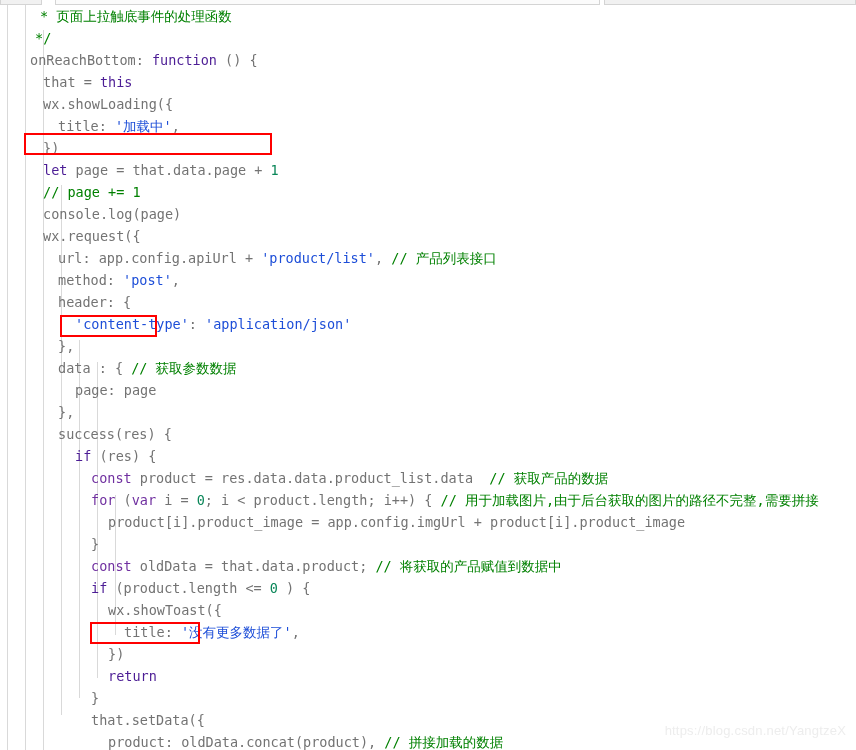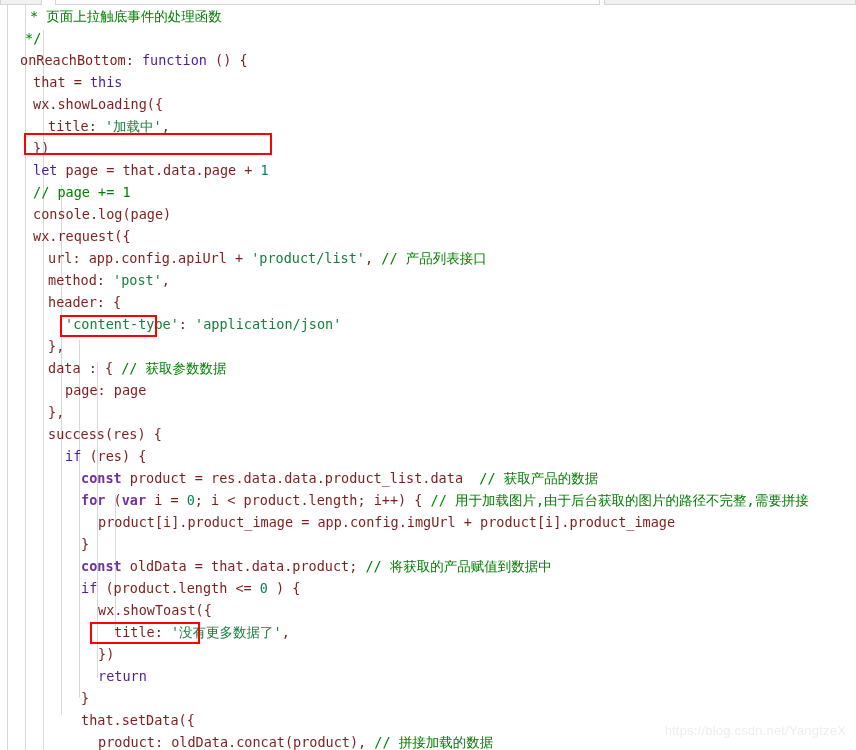--- a/index.html
+++ b/index.html
@@ -67,6 +67,7 @@
     height: 22px;
     white-space: pre;
     position: relative;
+    margin-left: 10px;
   }
 
   

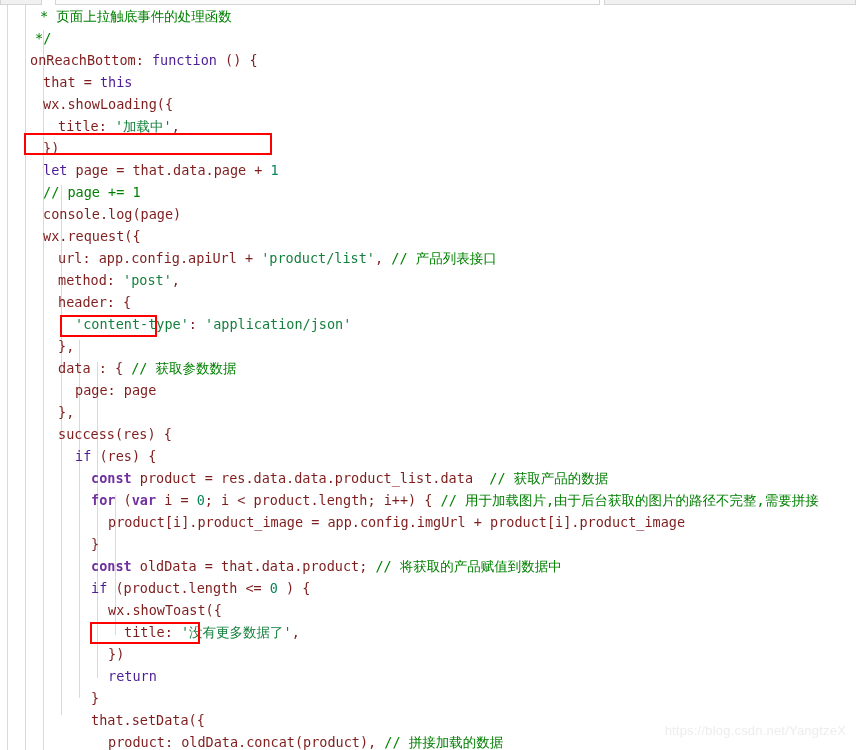--- a/index.html
+++ b/index.html
@@ -76,7 +76,7 @@
   .str  { color: #15803d; }            
   .com  { color: #008000; }            
   .num  { color: #098658; }            
-  .plain{ color: #7f1d1d; }
+  .plain{ color: #737373; }
 
   
   .hlbox {

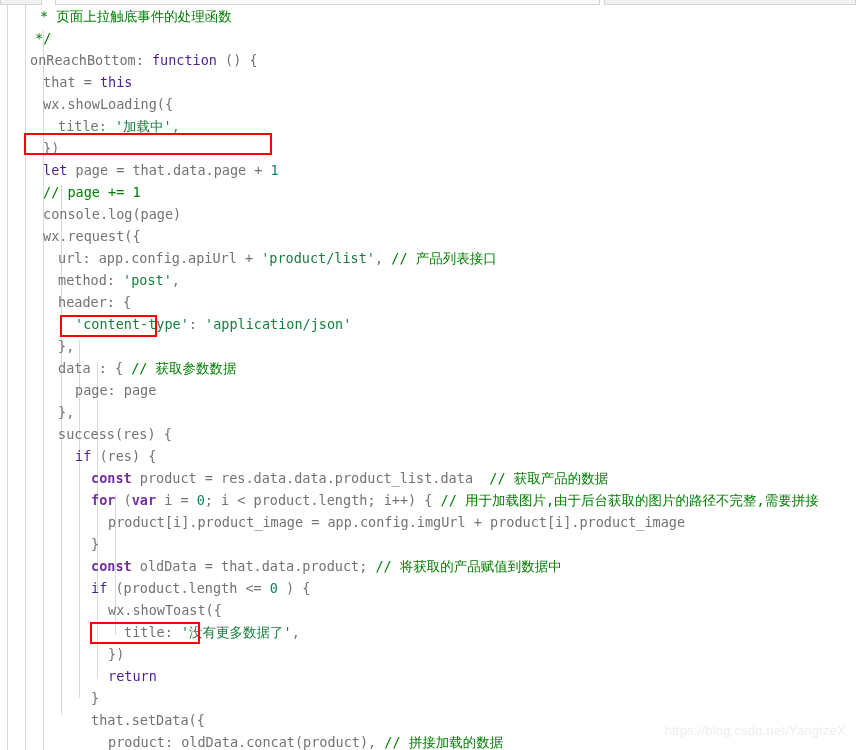--- a/index.html
+++ b/index.html
@@ -73,7 +73,7 @@
   
   .kw   { color: #4c1d95; }            
   .decl { color: #7030a0; font-weight: bold; }            
-  .str  { color: #15803d; }            
+  .str  { color: #1d4ed8; }            
   .com  { color: #008000; }            
   .num  { color: #098658; }            
   .plain{ color: #737373; }

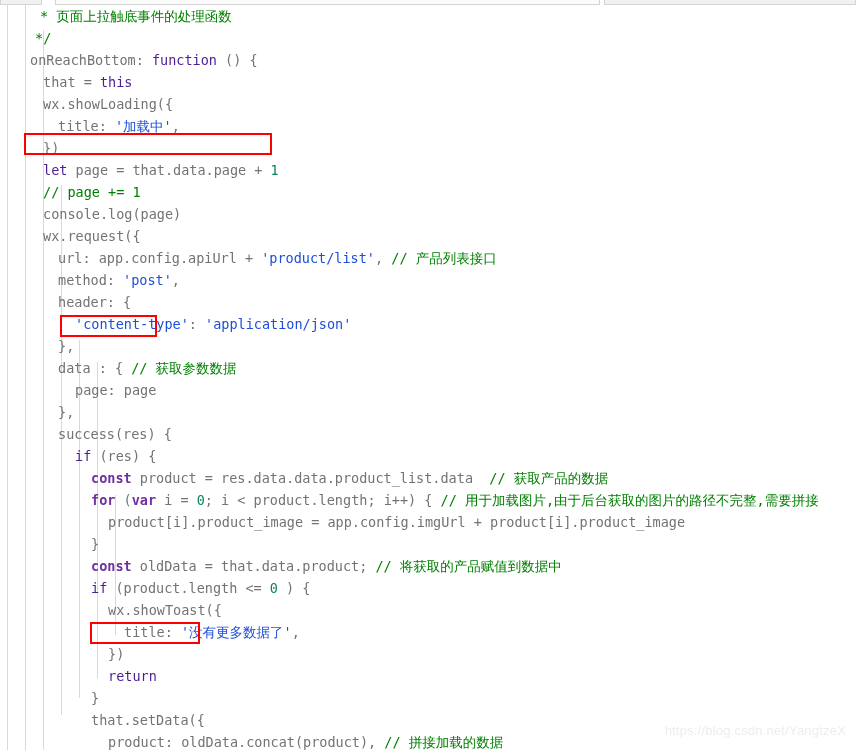--- a/index.html
+++ b/index.html
@@ -72,7 +72,7 @@
 
   
   .kw   { color: #4c1d95; }            
-  .decl { color: #7030a0; font-weight: bold; }            
+  .decl { color: #7030a0; }            
   .str  { color: #1d4ed8; }            
   .com  { color: #008000; }            
   .num  { color: #098658; }            

